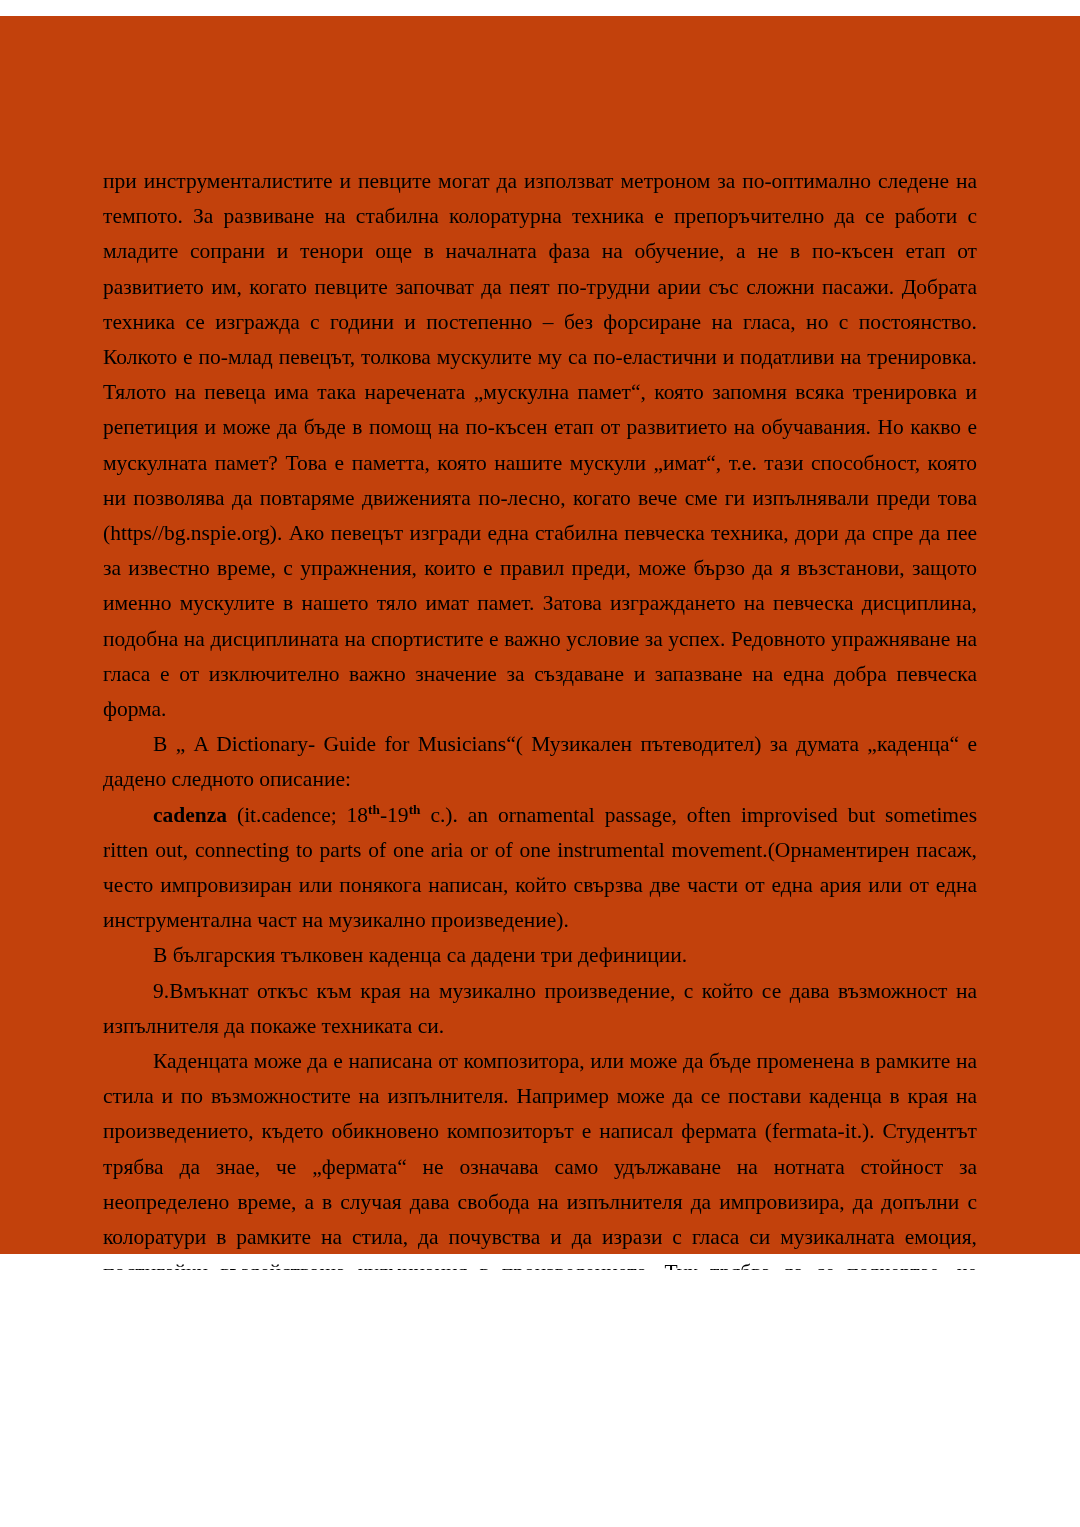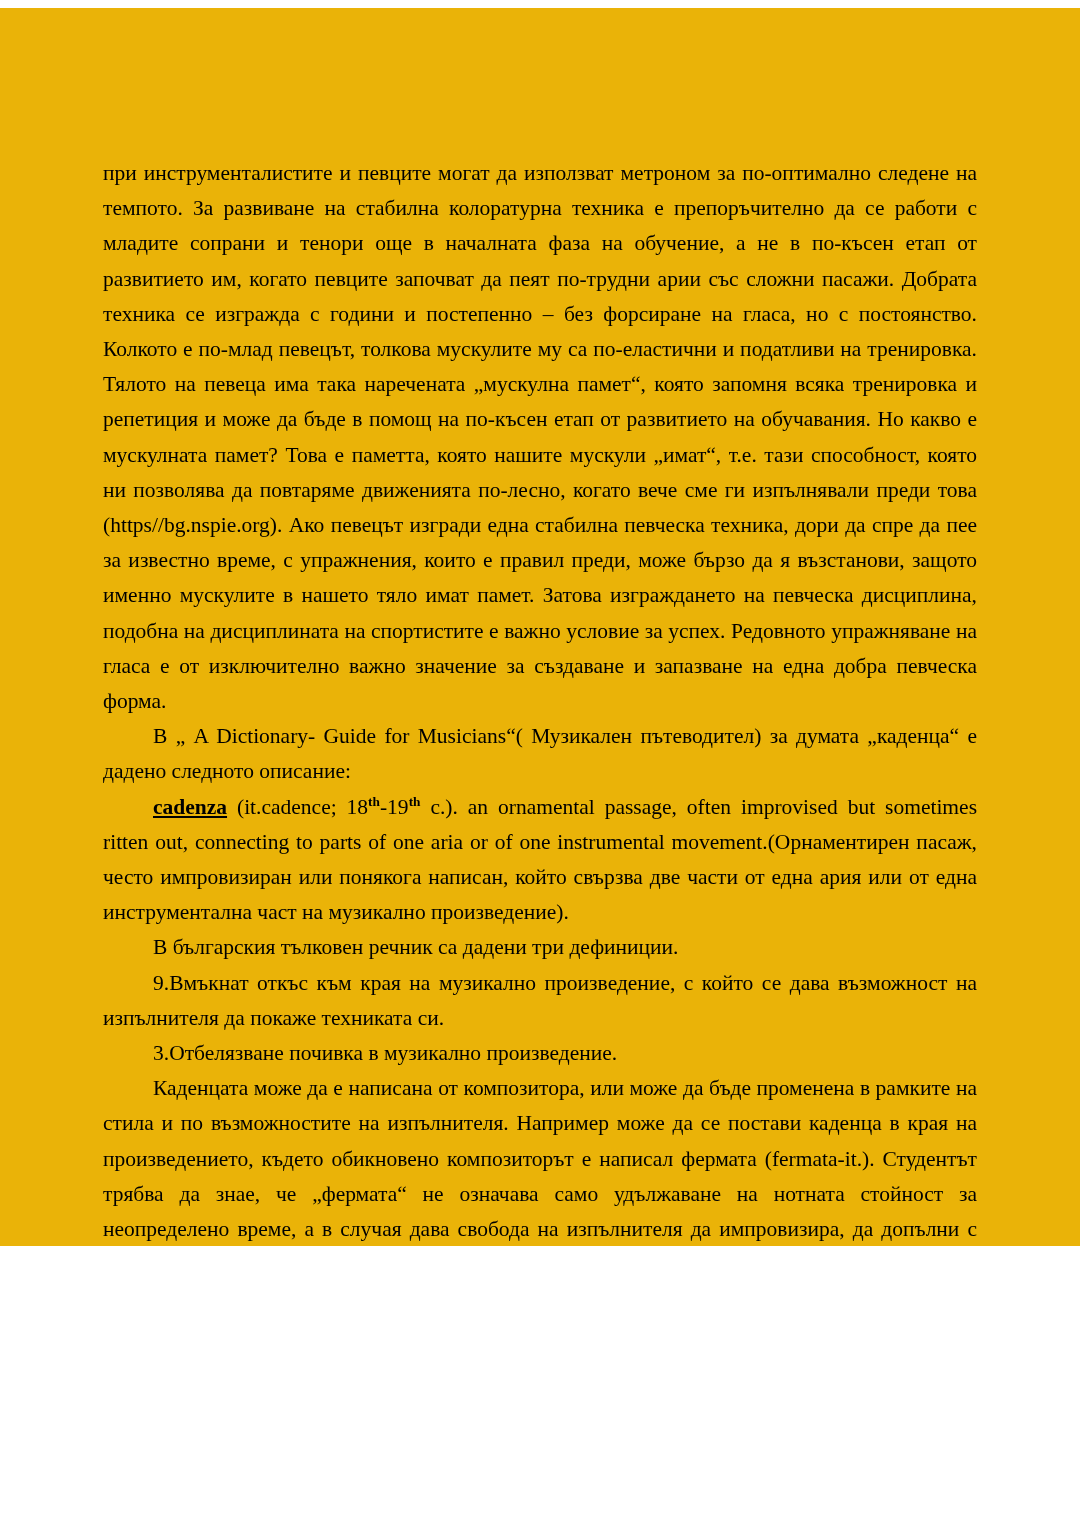--- a/index.html
+++ b/index.html
@@ -11,8 +11,8 @@
     position: relative;
     width: 1080px;
     height: 1238px;
-    margin: 8px auto;
-    background: #eab308;
+    margin: 16px auto;
+    background: #c2410c;
     font-family: "Liberation Serif", "DejaVu Serif", serif;
     color: #000000;
     box-sizing: border-box;

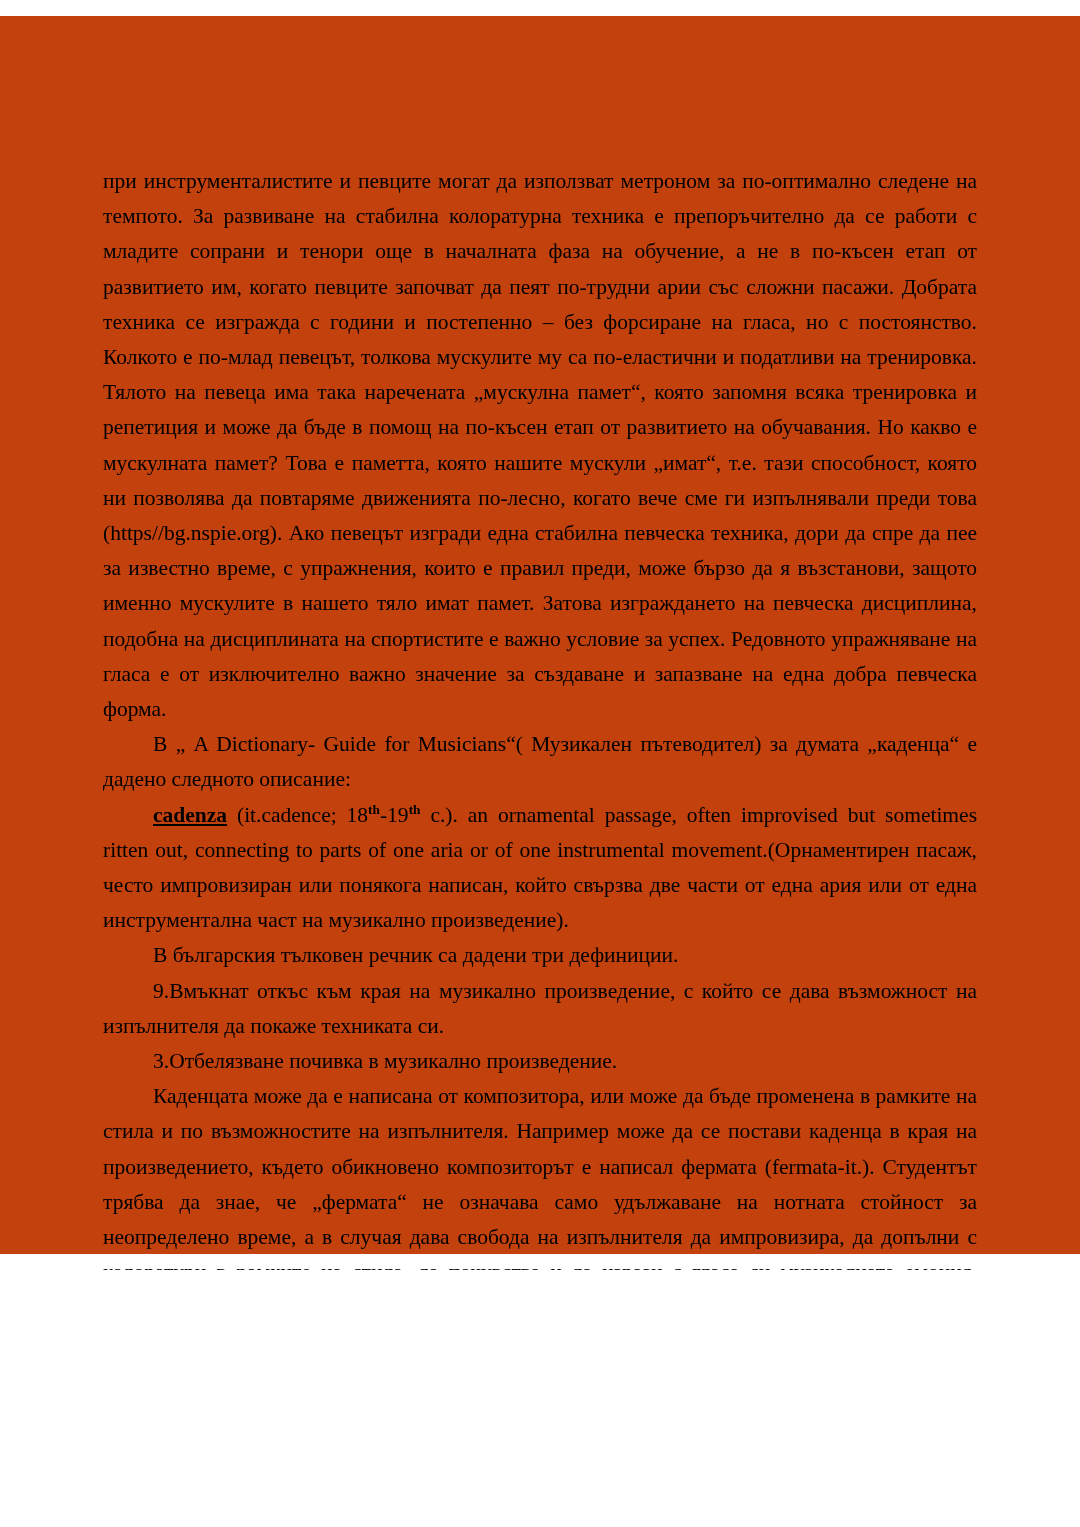--- a/index.html
+++ b/index.html
@@ -36,7 +36,6 @@
   }
   .bold {
     font-weight: bold;
-    text-decoration: underline;
   }
   sup {
     font-size: 0.62em;

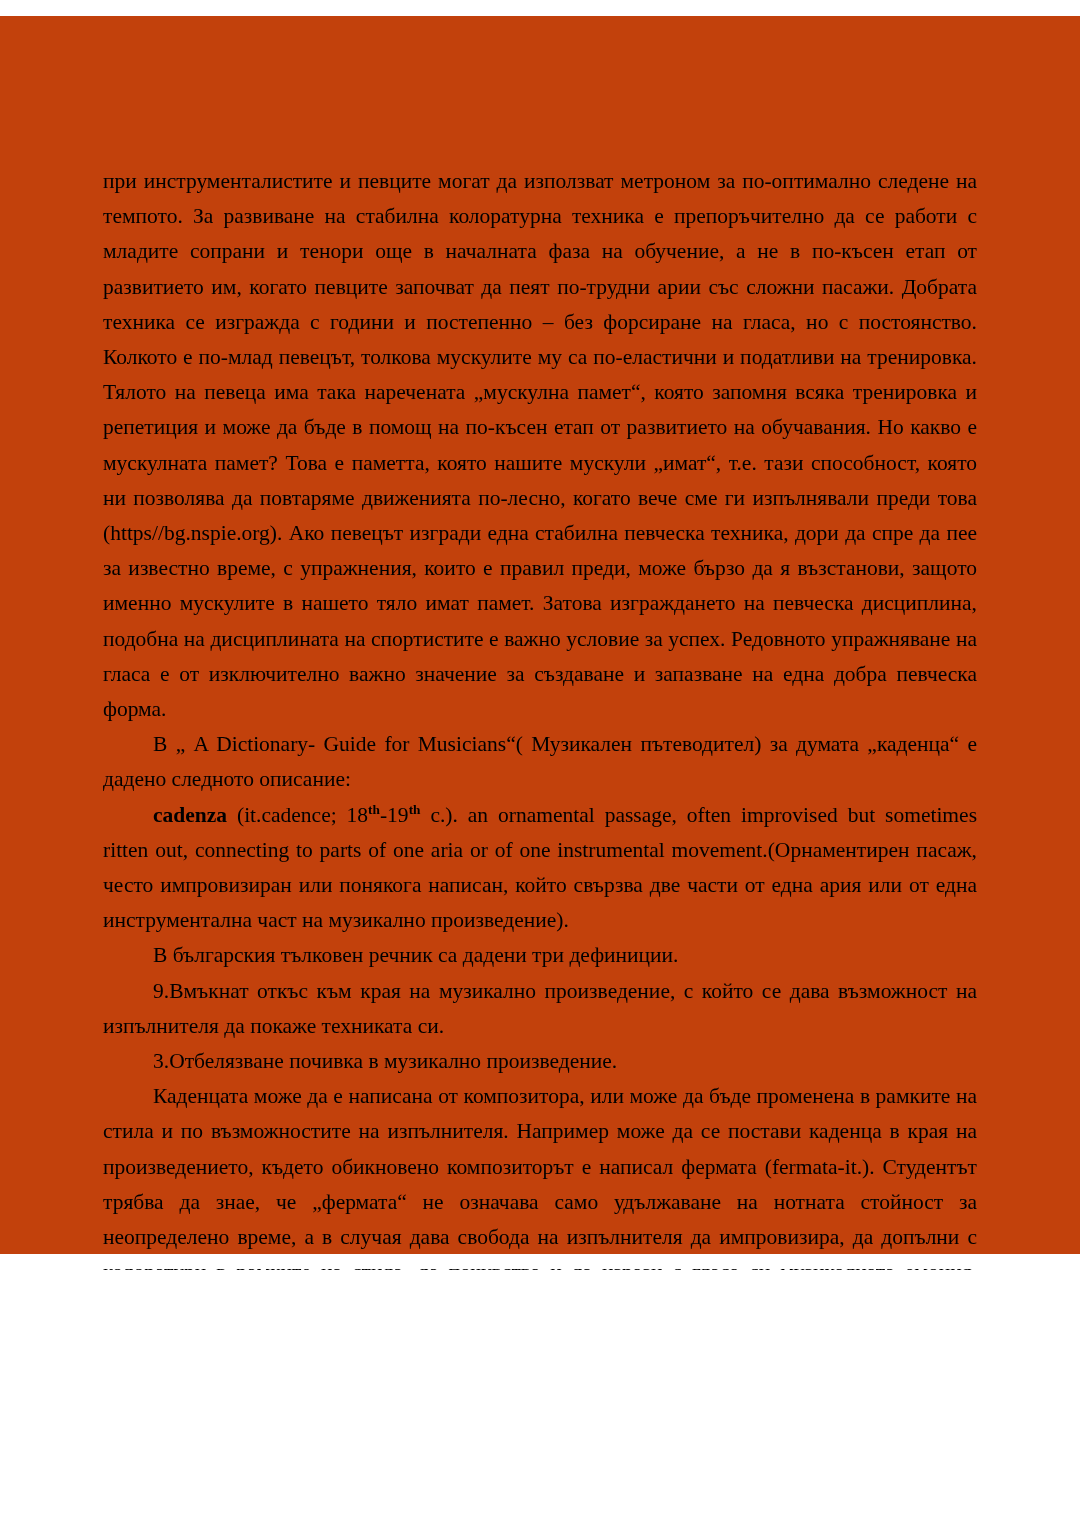--- a/index.html
+++ b/index.html
@@ -67,7 +67,7 @@
 
     <p class="indent"><span class="bold">cadenza</span><span> (it.cadence; 18</span><sup>th</sup><span>-19</span><sup>th</sup><span> c.). an ornamental passage, often improvised but sometimes ritten out, connecting to parts of one aria or of one instrumental movement.(Орнаментирен пасаж, често импровизиран или понякога написан, който свързва две части от една ария или от една инструментална част на музикално произведение).</span></p>
 
-    <p class="indent">В българския тълковен речник са дадени три дефиниции.</p>
+    <p class="indent">В българския тълковен каденца са дадени три дефиниции.</p>
 
 
     <p class="indent">9.Вмъкнат откъс към края на музикално произведение, с който се дава възможност на изпълнителя да покаже техниката си.</p>

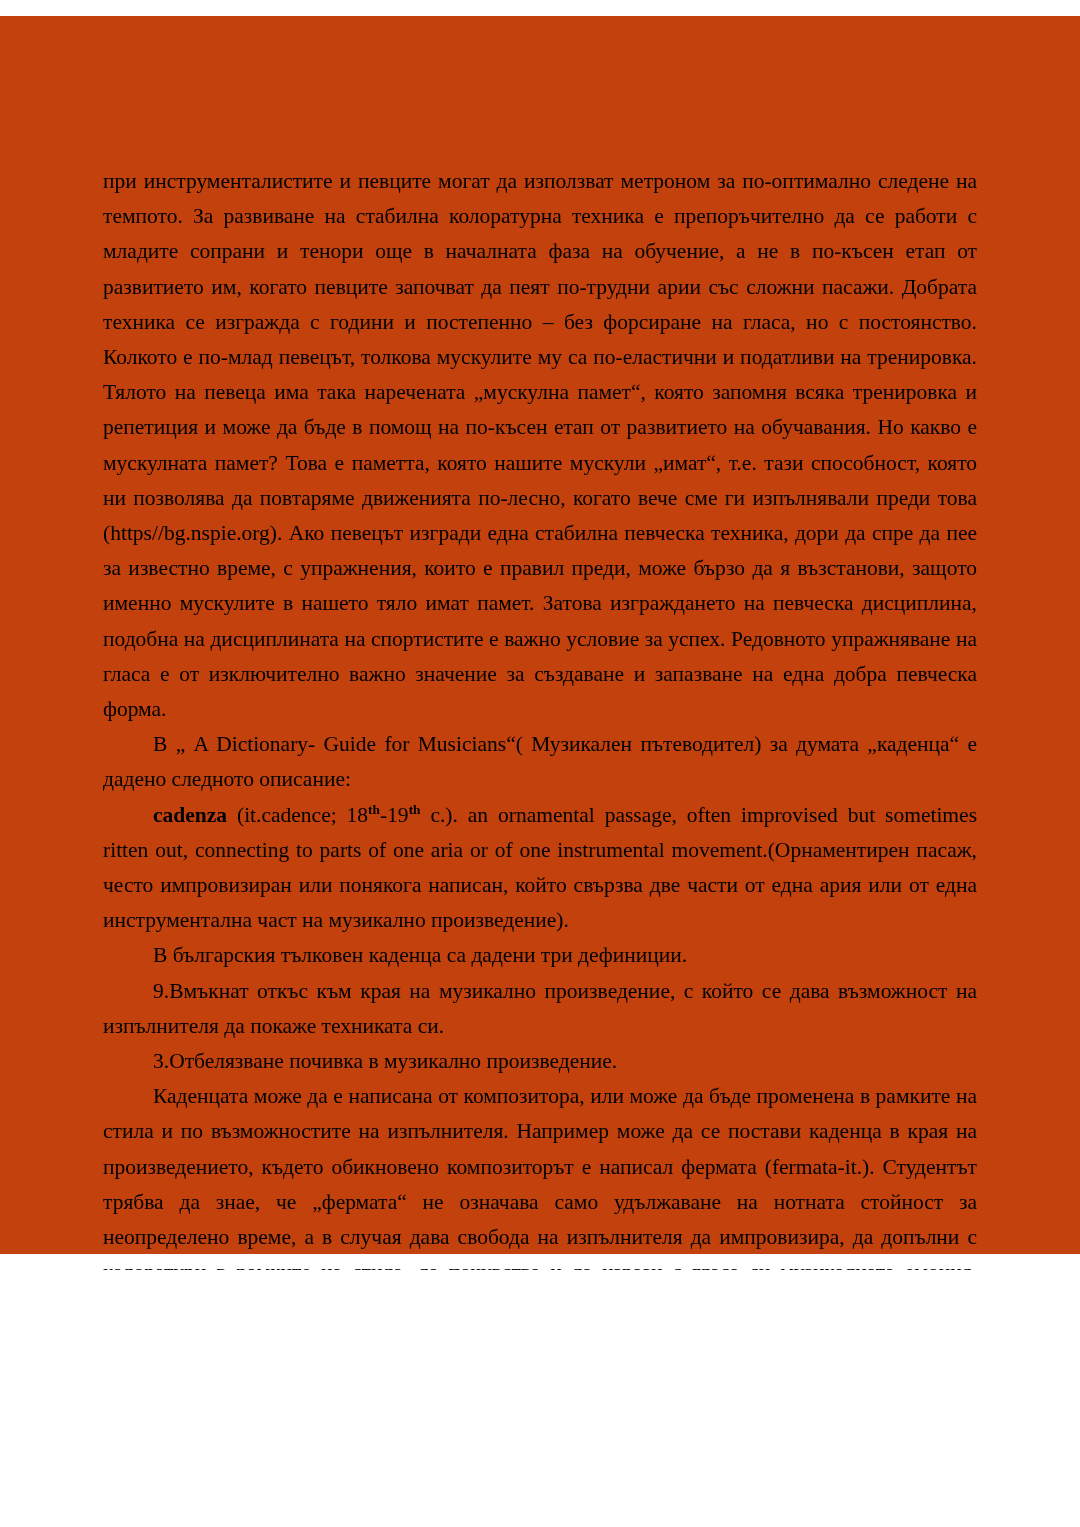--- a/index.html
+++ b/index.html
@@ -72,7 +72,6 @@
 
     <p class="indent">9.Вмъкнат откъс към края на музикално произведение, с който се дава възможност на изпълнителя да покаже техниката си.</p>
 
-    <p class="indent">3.Отбелязване почивка в музикално произведение.</p>
 
     <p class="indent">Каденцата може да е написана от композитора, или може да бъде променена в рамките на стила и по възможностите на изпълнителя. Например може да се постави каденца в края на произведението, където обикновено композиторът е написал фермата (fermata-it.). Студентът трябва да знае, че „фермата“ не означава само удължаване на нотната стойност за неопределено време, а в случая дава свобода на изпълнителя да импровизира, да допълни с колоратури в рамките на стила, да почувства  и да изрази с гласа си музикалната емоция, постигайки въздействаща  кулминация в произведението. Тук трябва да се подчертае, че свободата на певеца остава строго в рамките на класическия стил. Прекрасен пример за импровизационна техника и владеенето до перфекционизъм на „Моцартовата“ каденца са изпълненията на италианската певица Чечилия Бартоли (Cecilia Bartoli / Mozart Arias Mezzodiva 54).</p>
 

